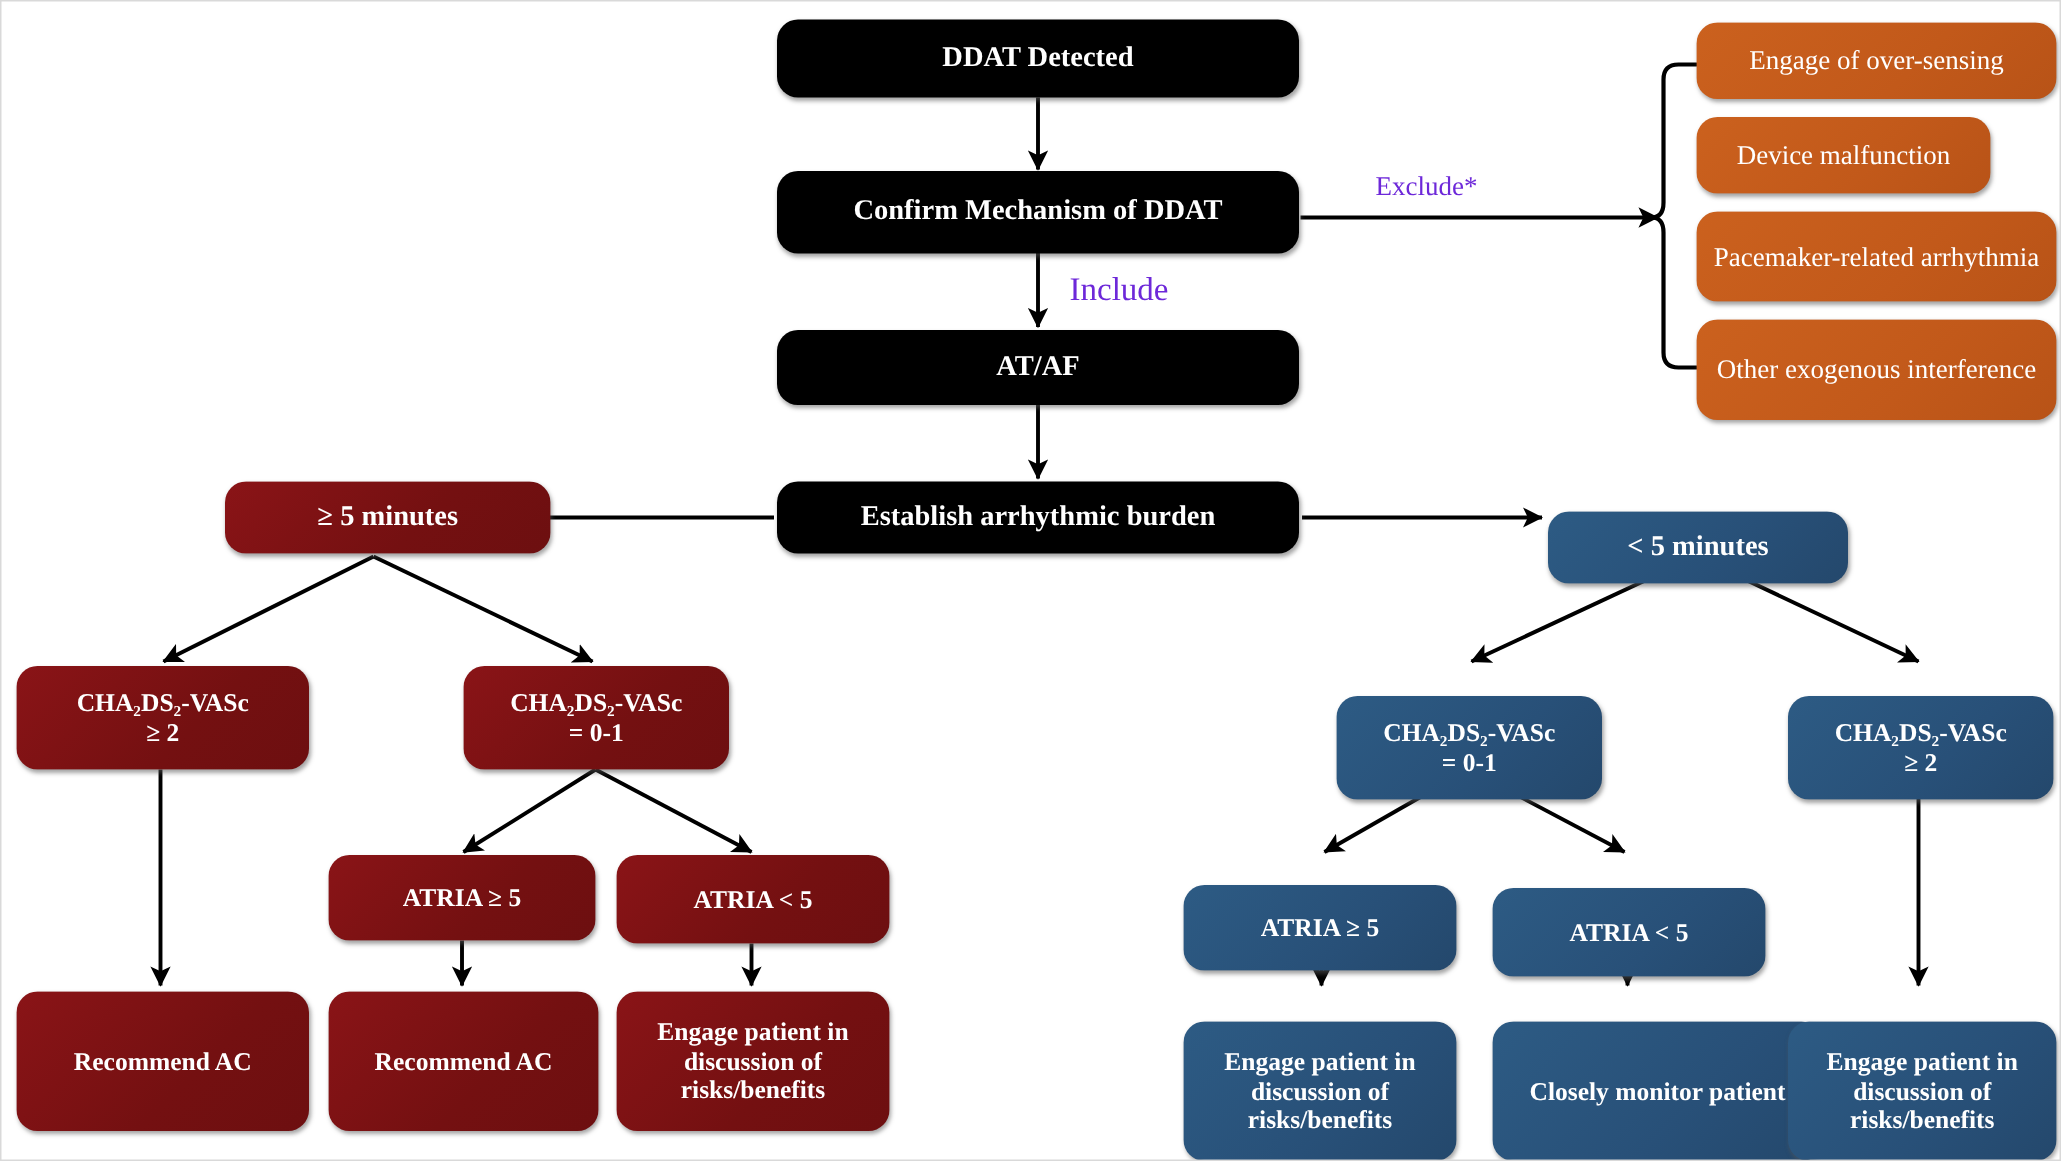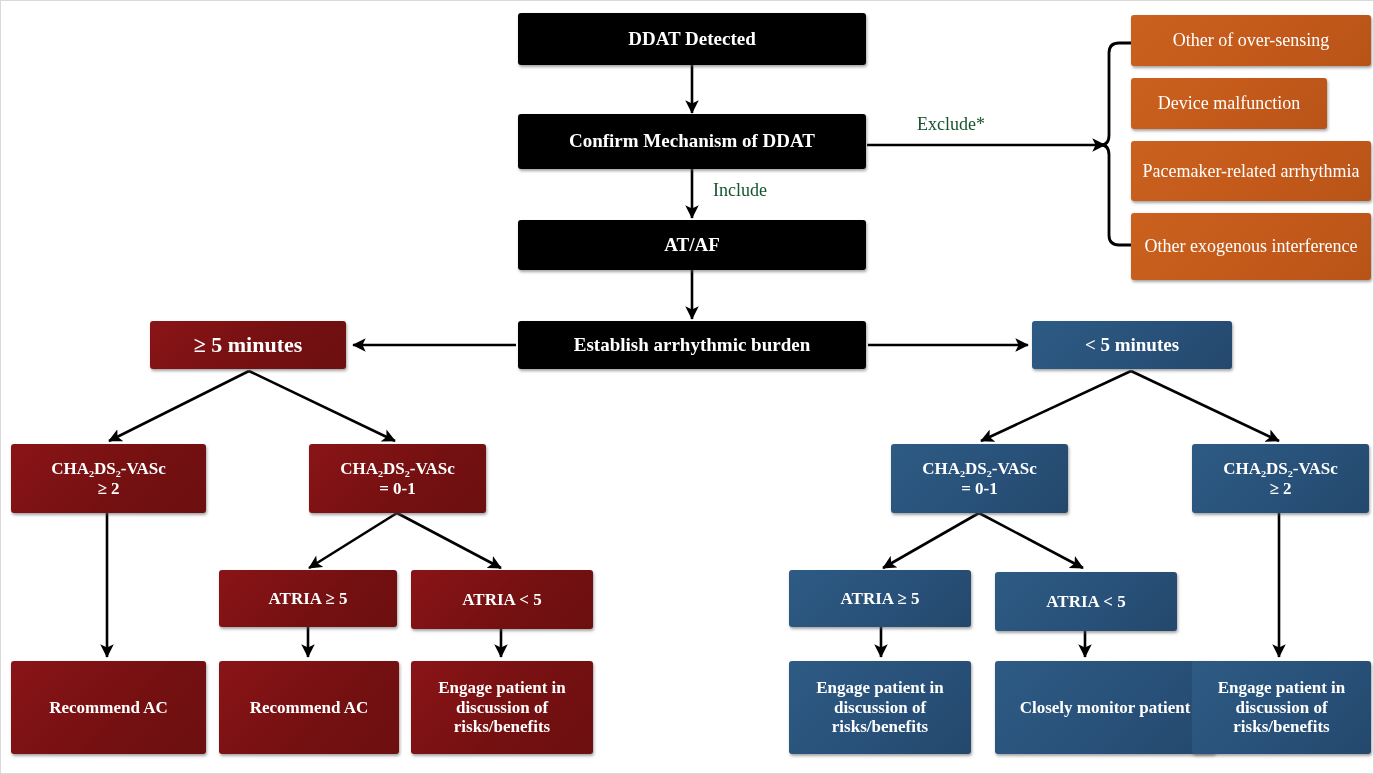--- a/index.html
+++ b/index.html
@@ -27,7 +27,7 @@
   .node {
     position: absolute;
     box-sizing: border-box;
-    border-radius: 3px;
+    border-radius: 14px;
     display: flex;
     align-items: center;
     justify-content: center;

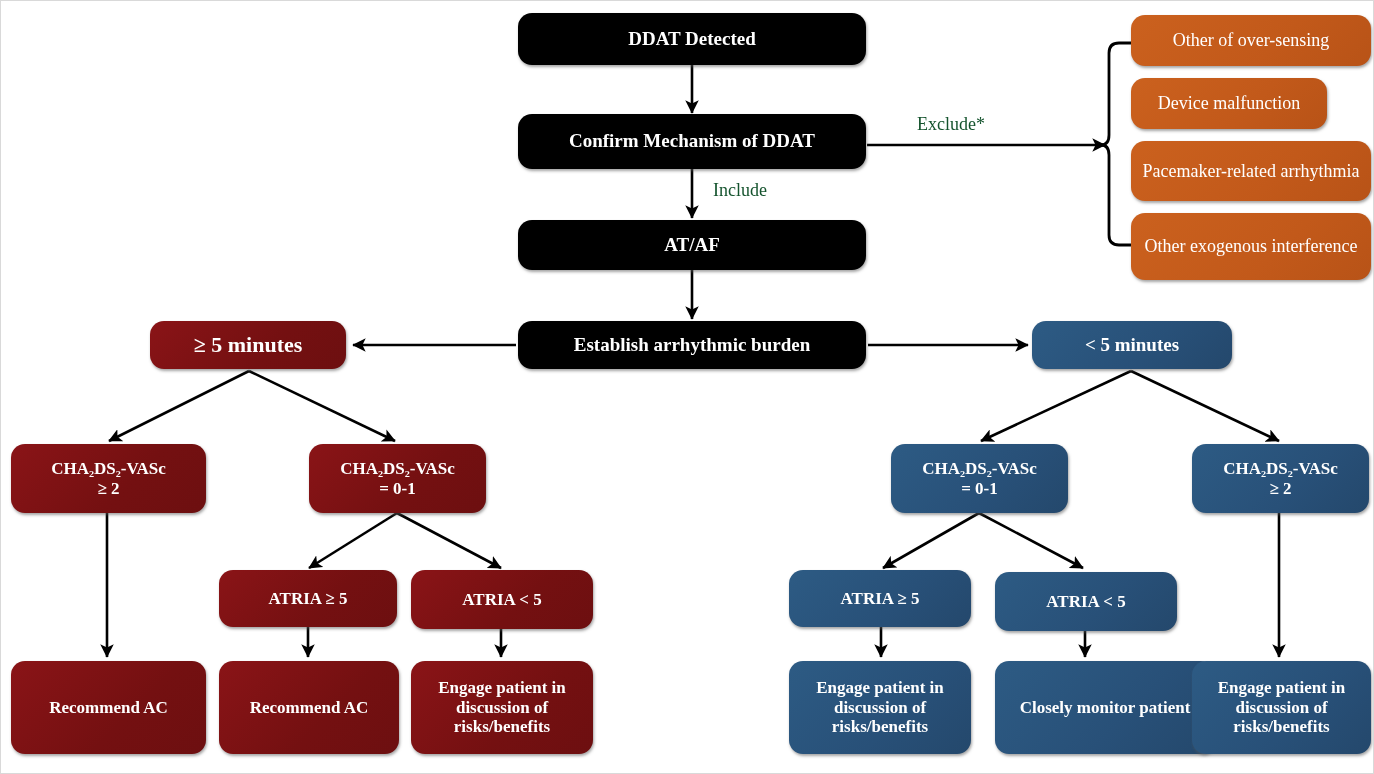--- a/index.html
+++ b/index.html
@@ -118,7 +118,7 @@
   </div>
 
   <div class="node n-orange" style="left:1130px; top:14px; width:240px; height:51px; font-size:18px;">
-    <span class="node-label">Other of over-sensing</span>
+    <span class="node-label">Engage of over-sensing</span>
   </div>
   <div class="node n-orange" style="left:1130px; top:77px; width:196px; height:51px; font-size:18px;">
     <span class="node-label">Device malfunction</span>

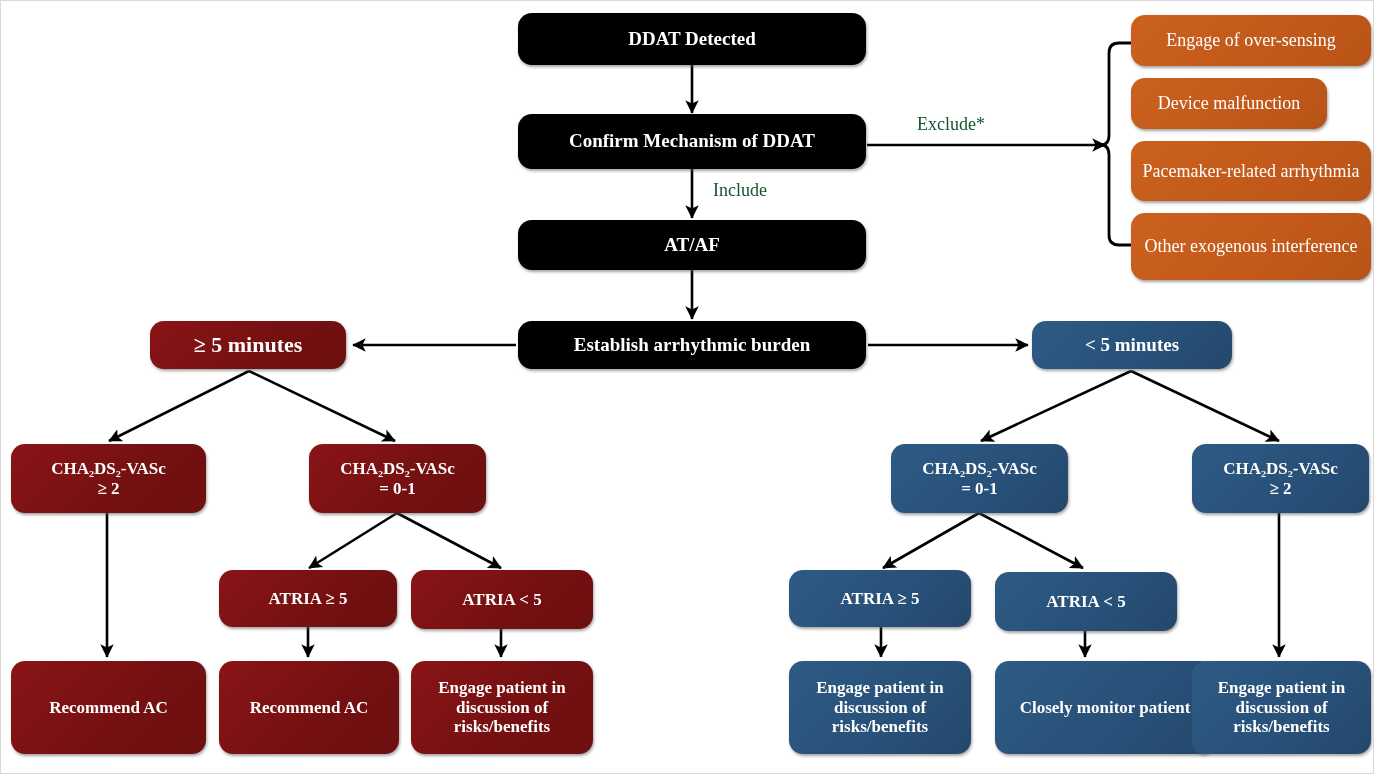--- a/index.html
+++ b/index.html
@@ -46,7 +46,7 @@
   .n-orange { background: #c2591a; background-image: linear-gradient(135deg,#cb611e 0%, #c2591a 60%, #b85317 100%); font-weight: normal; }
   .edge-label {
     position: absolute;
-    color: #14532d;
+    color: #6d28d9;
     font-weight: normal;
     white-space: nowrap;
   }

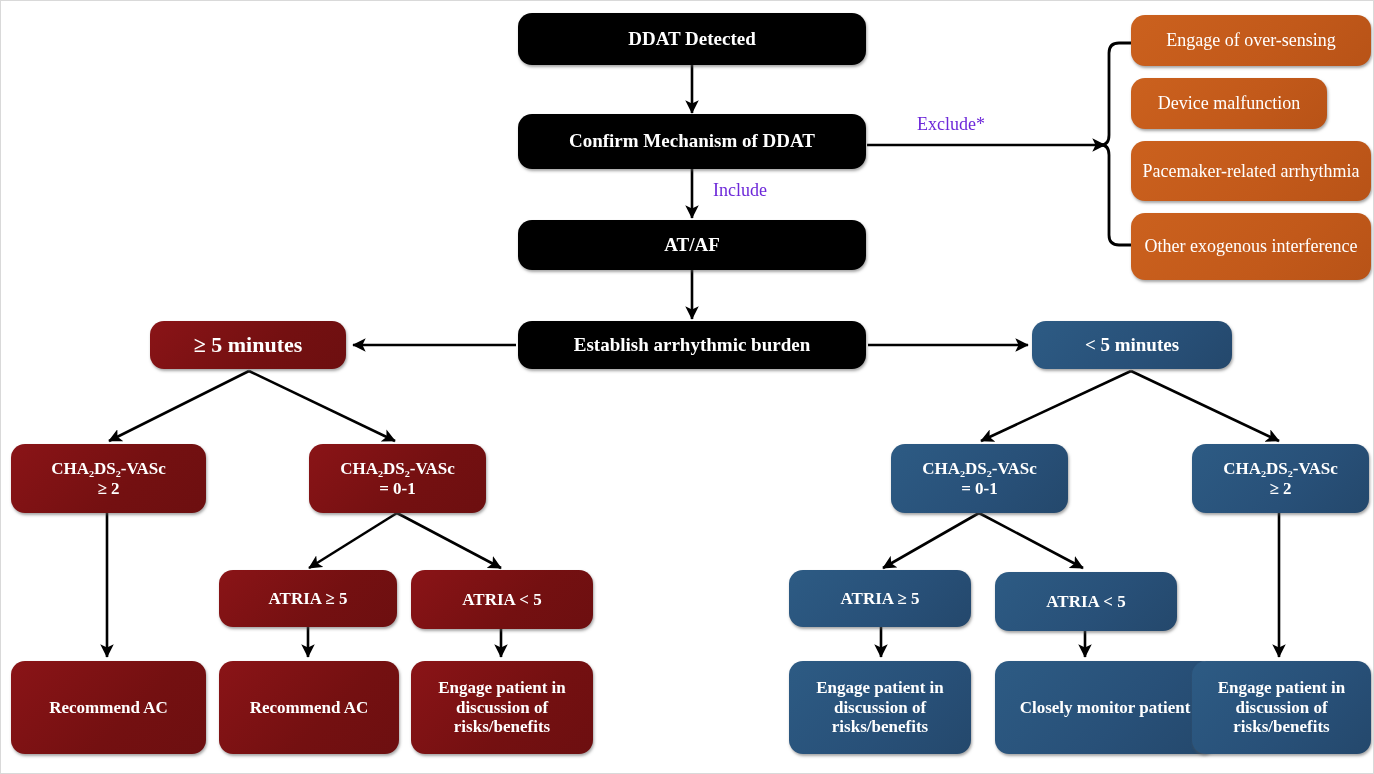--- a/index.html
+++ b/index.html
@@ -99,7 +99,7 @@
   </svg>
 
   <div class="edge-label" style="left:916px; top:113px; font-size:18px;">Exclude*</div>
-  <div class="edge-label" style="left:712px; top:179px; font-size:18px;text-align:center;">Include</div>
+  <div class="edge-label" style="left:712px; top:179px; font-size:22px;text-align:center;">Include</div>
 
   <div class="node n-black" style="left:517px; top:12px; width:348px; height:52px; font-size:19px;">
     <span class="node-label">DDAT Detected</span>

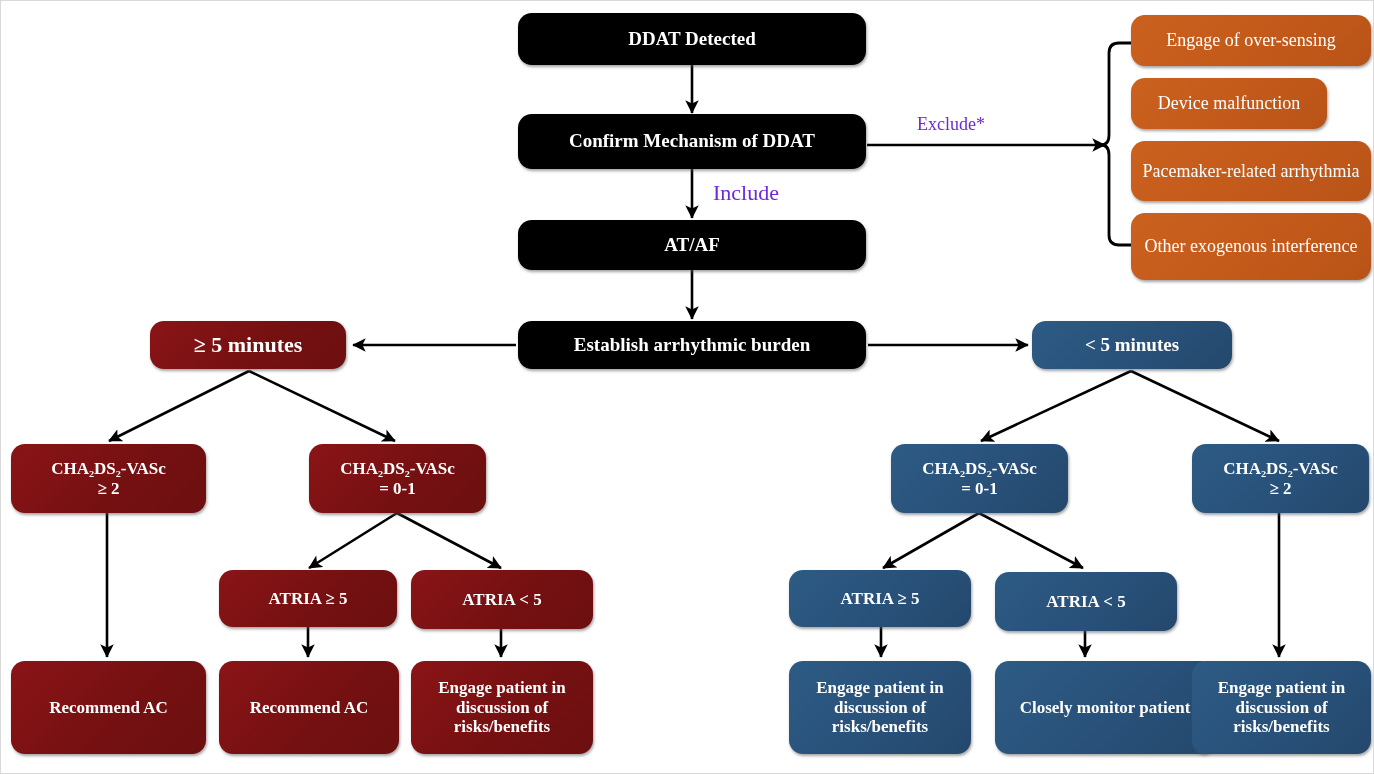--- a/index.html
+++ b/index.html
@@ -130,7 +130,7 @@
     <span class="node-label">Pacemaker-related arrhythmia</span>
   </div>
 
-  <div class="node n-maroon" style="left:149px; top:320px; width:196px; height:48px; font-size:22px;text-align:center;">
+  <div class="node n-maroon" style="left:149px; top:320px; width:217px; height:48px; font-size:19px;text-align:center;">
     <span class="node-label">≥ 5 minutes</span>
   </div>
 

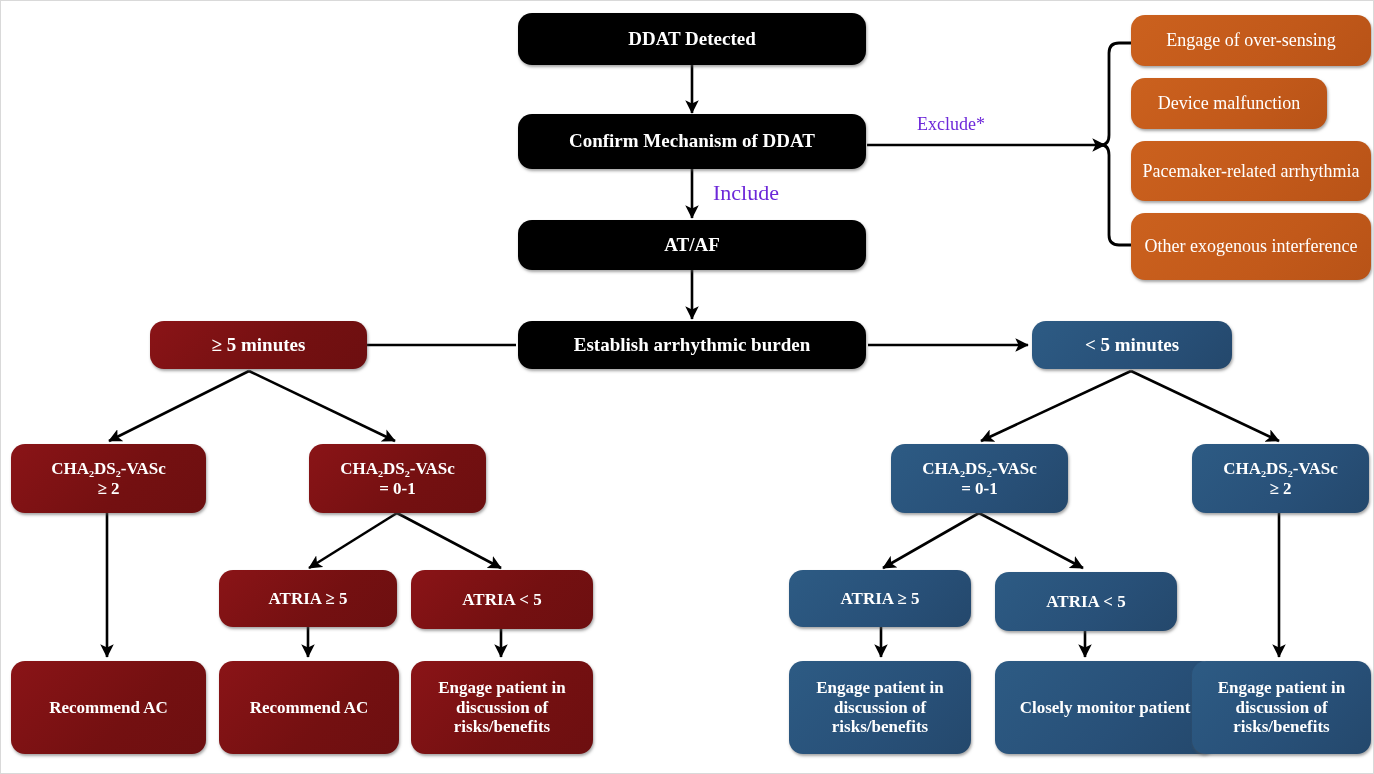--- a/index.html
+++ b/index.html
@@ -42,7 +42,7 @@
   .node-label { display: block; width: 100%; }
   .n-black  { background: #000000; }
   .n-maroon { background: #7a1012; background-image: linear-gradient(135deg,#8a1417 0%, #741011 60%, #6d0f10 100%); }
-  .n-blue   { background: #28527a; background-image: linear-gradient(135deg,#2d5b84 0%, #285078 60%, #24486c 100%); }
+  .n-blue   { background: #28527a; background-image: linear-gradient(135deg,#2d5b84 0%, #285078 60%, #24486c 100%); margin-top: 20px; }
   .n-orange { background: #c2591a; background-image: linear-gradient(135deg,#cb611e 0%, #c2591a 60%, #b85317 100%); font-weight: normal; }
   .edge-label {
     position: absolute;

